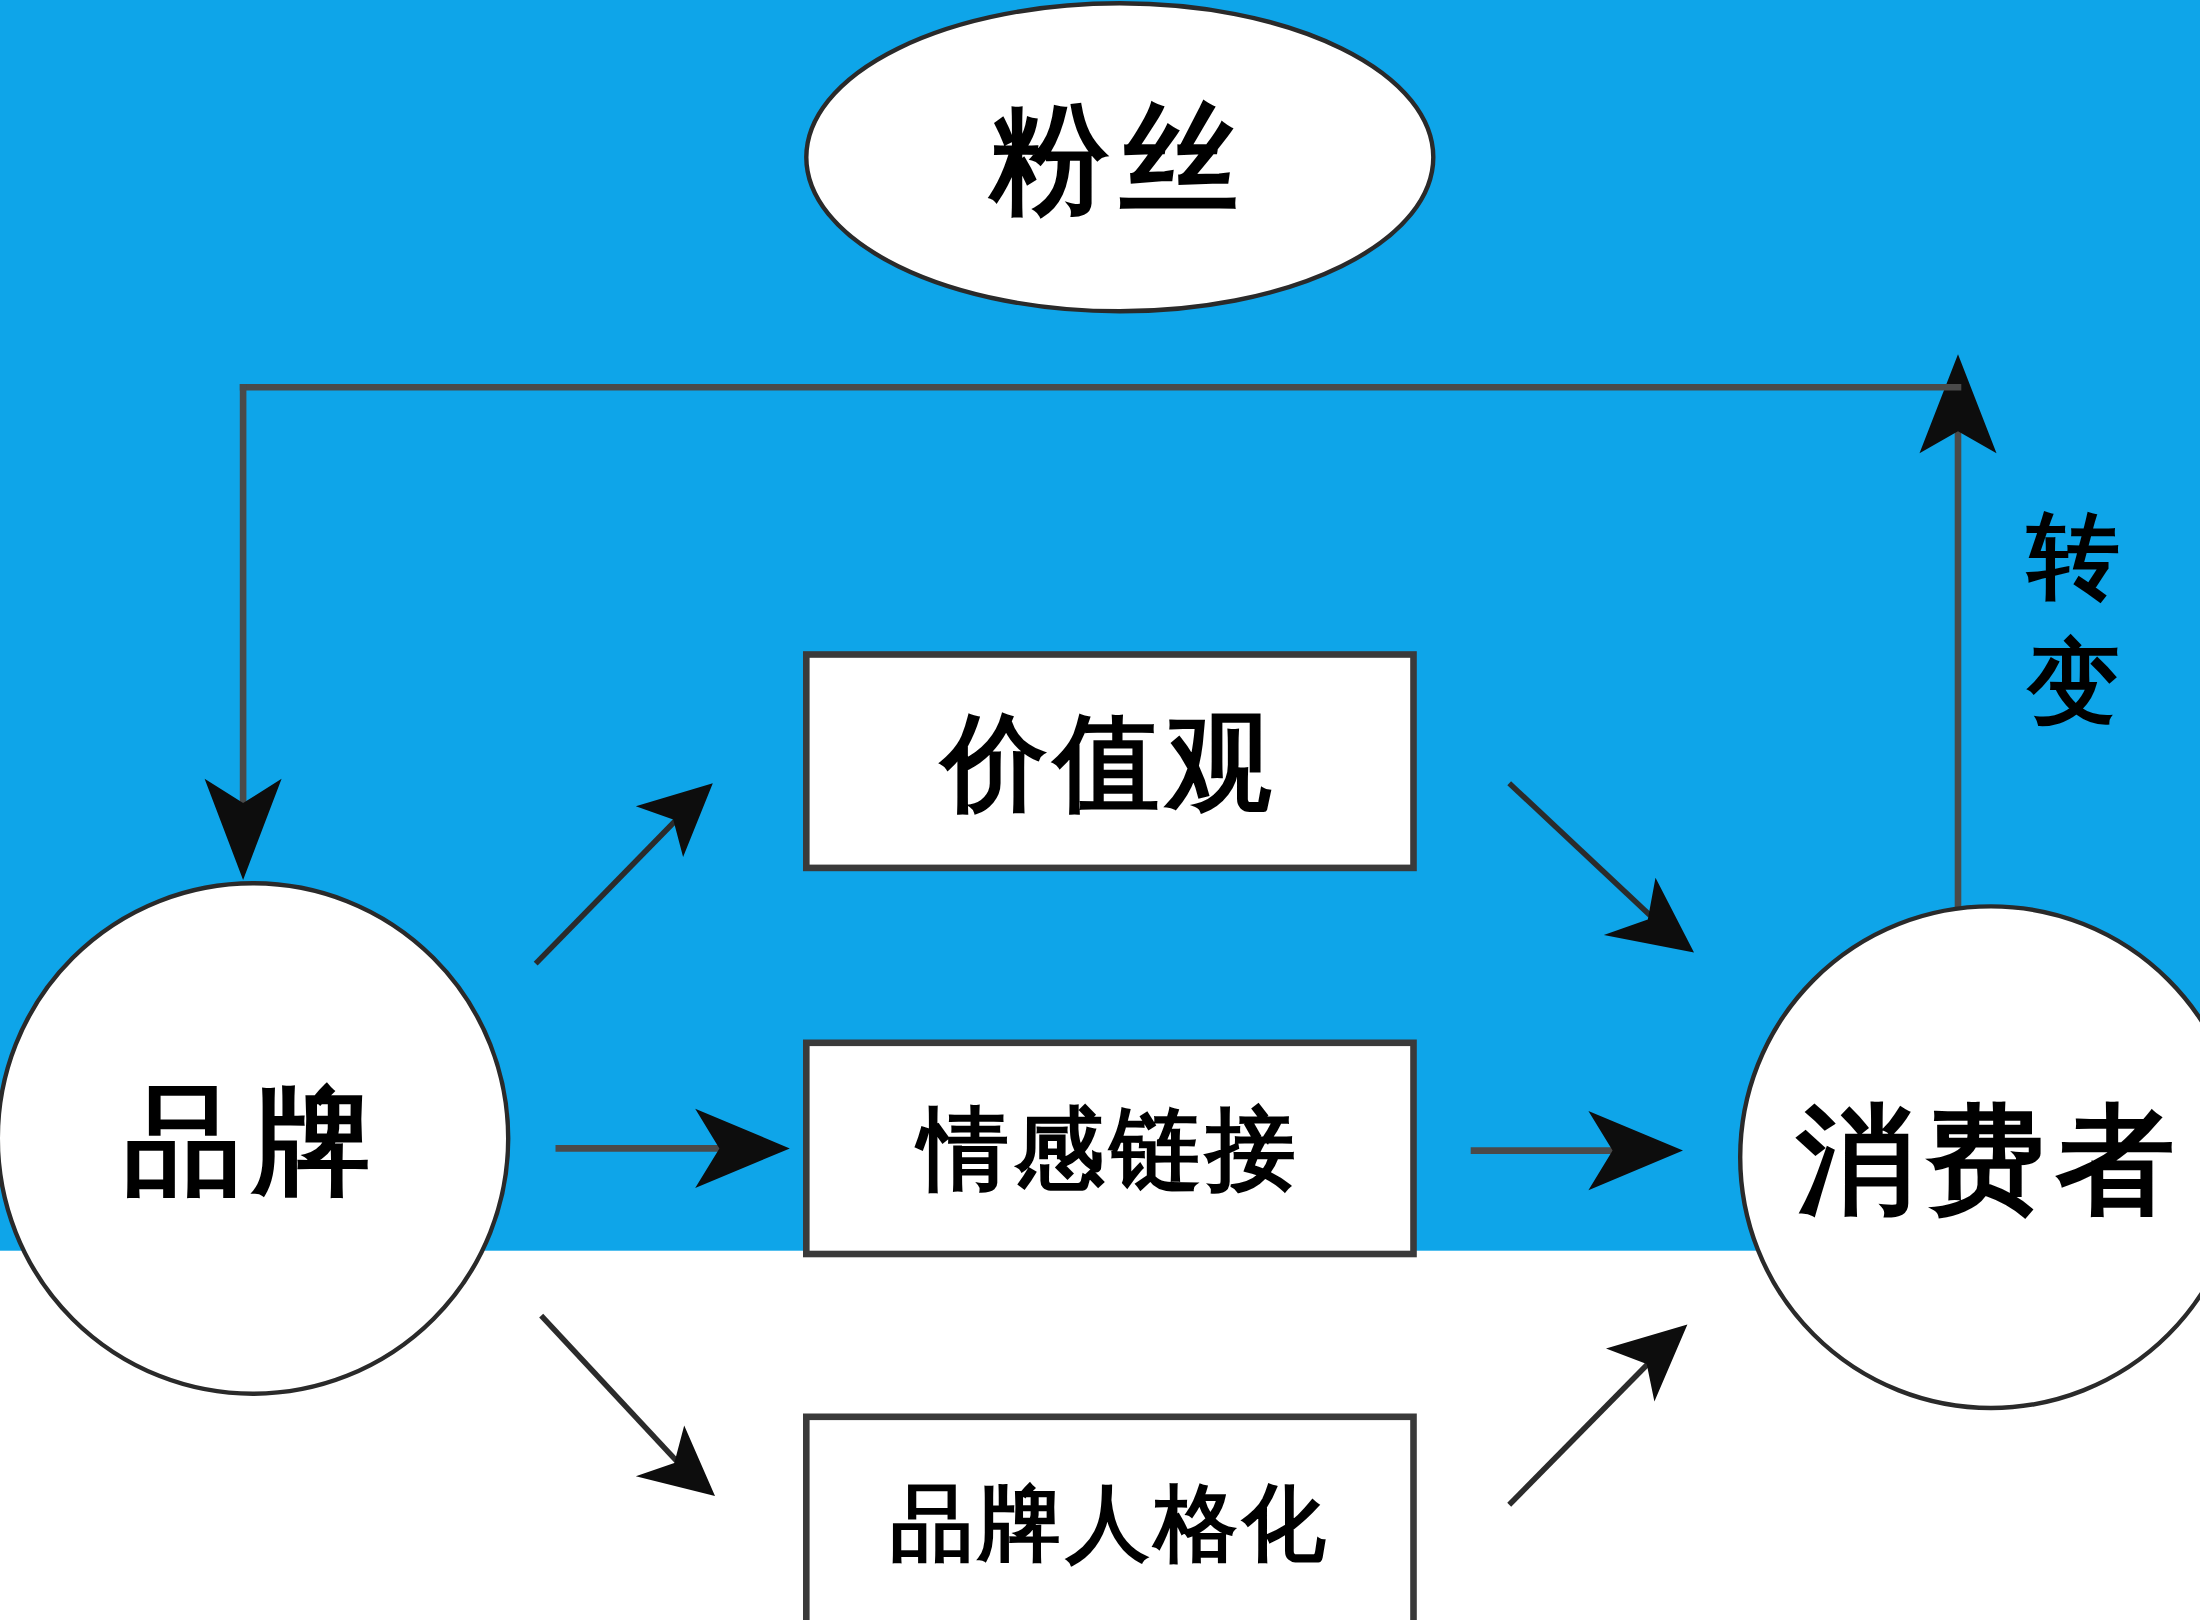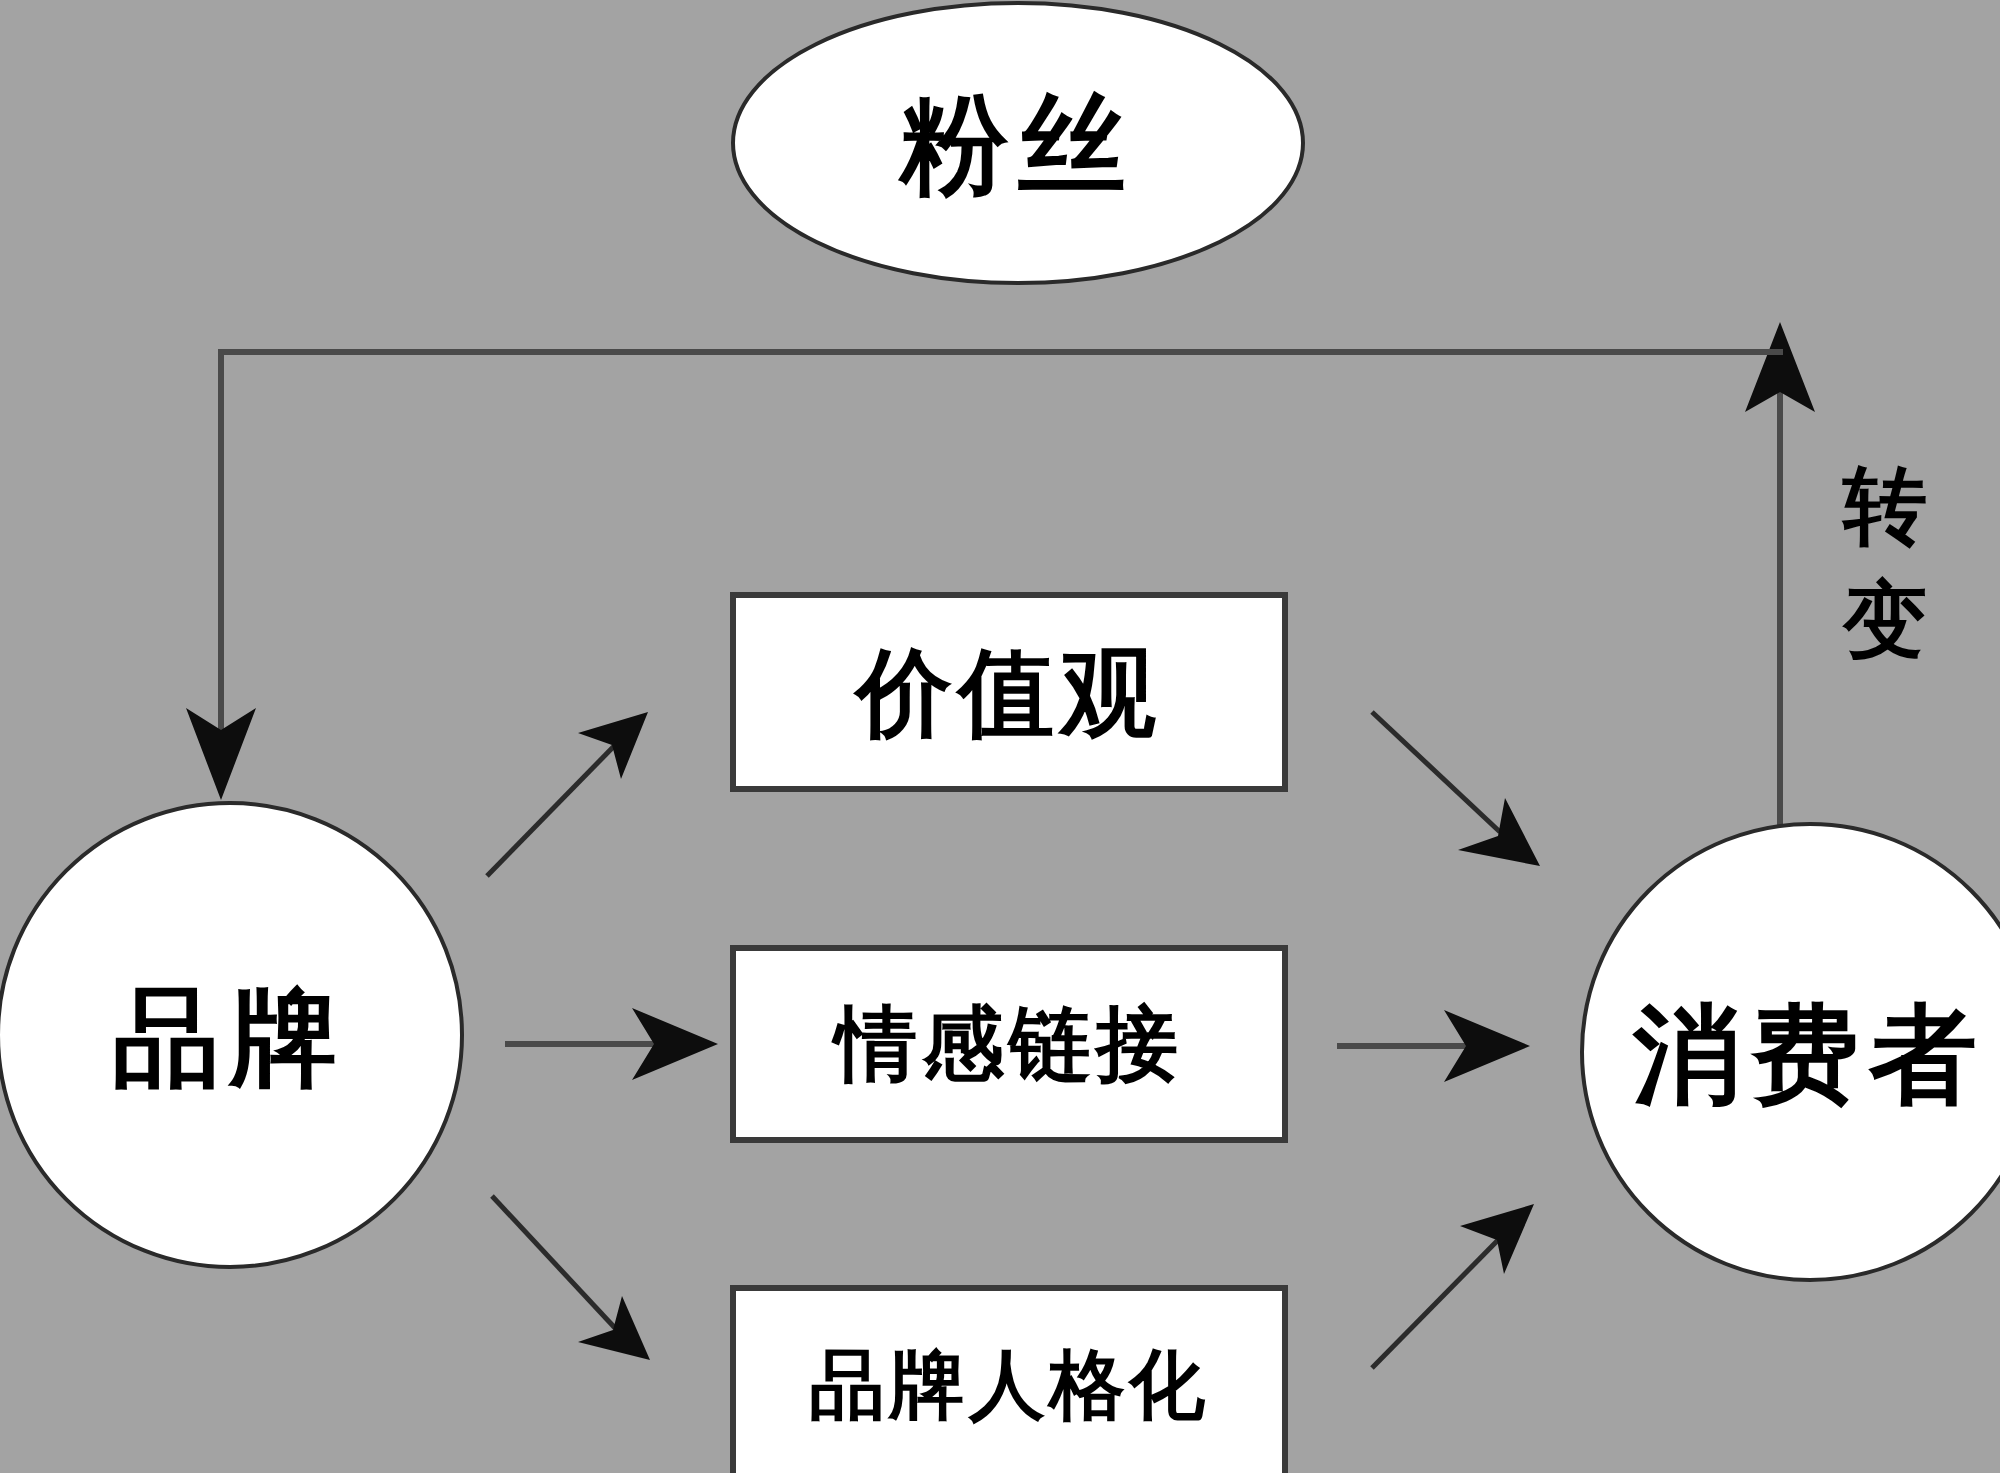--- a/index.html
+++ b/index.html
@@ -17,8 +17,8 @@
   #diagram-root {
     position: relative;
     width: 2000px;
-    height: 1473px;
-    background: #a3a3a3;
+    height: 1137px;
+    background: #0ea5e9;
   }
   svg#diagram-canvas {
     position: absolute;

